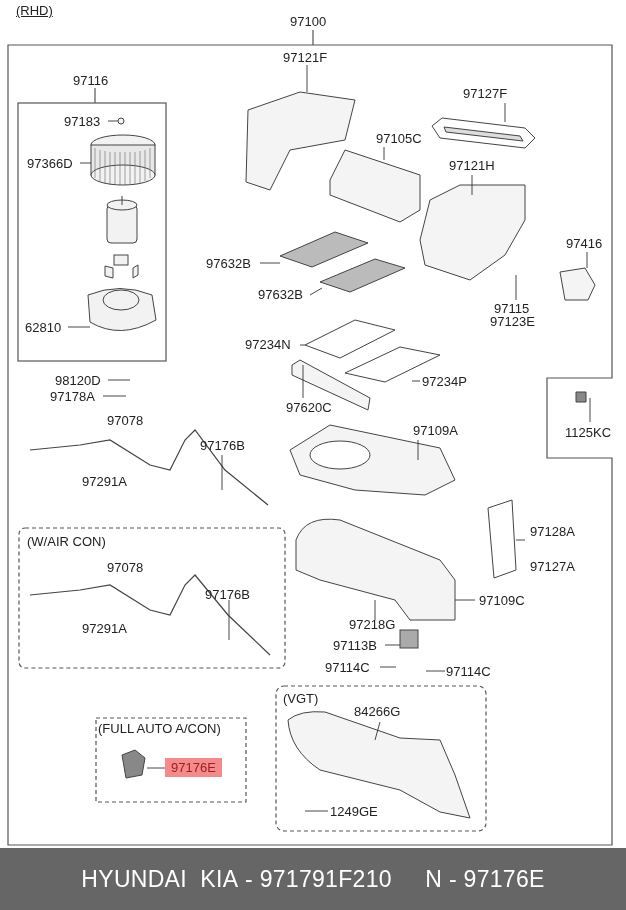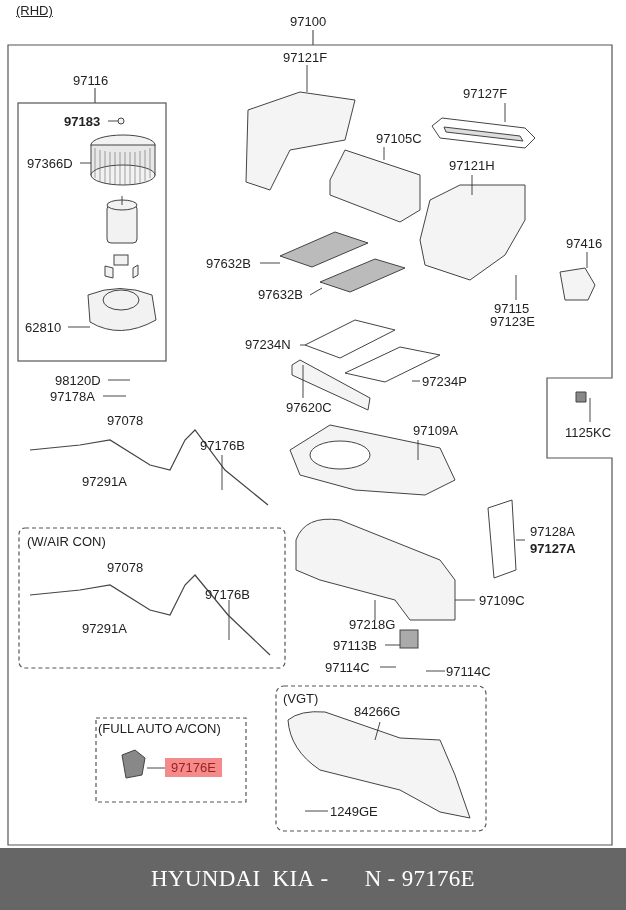--- a/index.html
+++ b/index.html
@@ -125,7 +125,7 @@
 <div class="lbl" style="left:290px;top:14px;">97100</div>
 
 <div class="lbl" style="left:73px;top:73px;">97116</div>
-<div class="lbl" style="left:64px;top:114px;font-weight:bold;">97183</div>
+<div class="lbl" style="left:64px;top:114px;">97183</div>
 <div class="lbl" style="left:27px;top:156px;">97366D</div>
 <div class="lbl" style="left:25px;top:320px;">62810</div>
 <div class="lbl" style="left:55px;top:373px;">98120D</div>

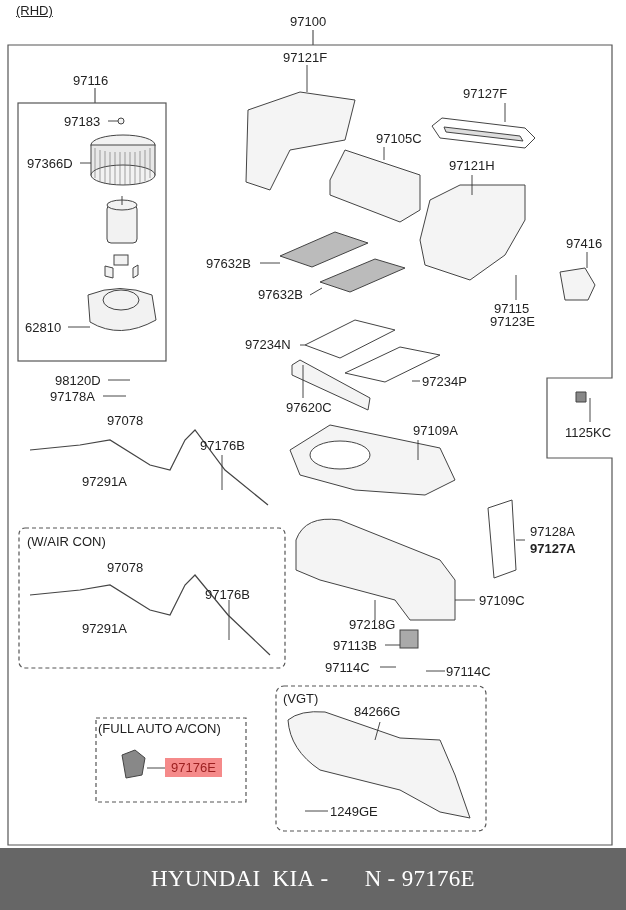--- a/index.html
+++ b/index.html
@@ -152,7 +152,7 @@
 <div class="lbl" style="left:394px;top:423px;margin-left:19px;">97109A</div>
 
 <div class="lbl" style="left:530px;top:524px;">97128A</div>
-<div class="lbl" style="left:530px;top:541px;font-weight:bold;">97127A</div>
+<div class="lbl" style="left:530px;top:559px;">97127A</div>
 <div class="lbl" style="left:479px;top:593px;">97109C</div>
 
 <div class="lbl" style="left:27px;top:534px;">(W/AIR CON)</div>

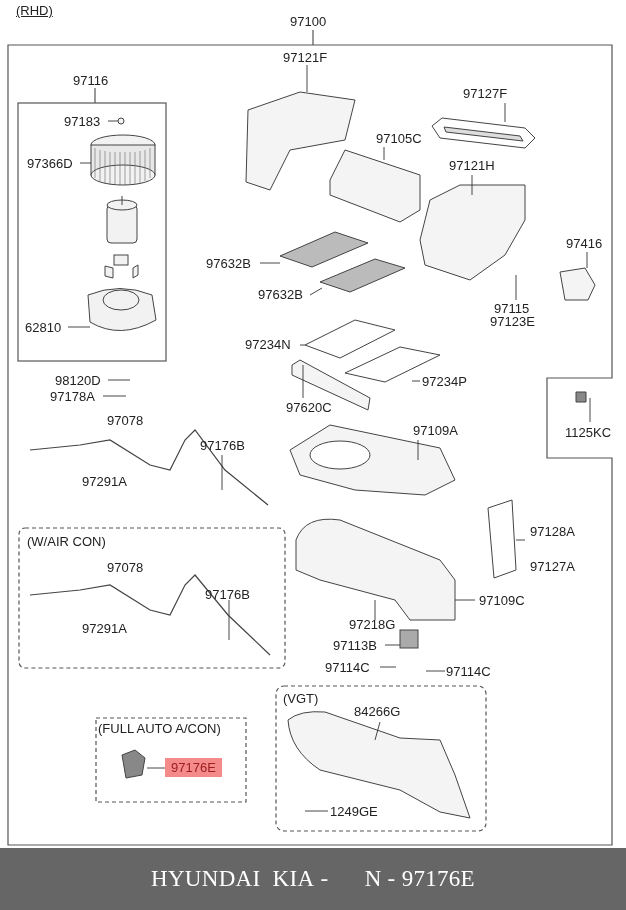--- a/index.html
+++ b/index.html
@@ -6,7 +6,7 @@
   body { width:626px; height:910px; position:relative; overflow:hidden; font-family:"Liberation Sans", sans-serif; }
   .lbl { position:absolute; font-size:13px; color:#222; white-space:nowrap; line-height:15px; }
   svg.diagram { position:absolute; left:0; top:0; }
-  .footer { position:absolute; left:0; top:848px; width:626px; height:62px; background:#666666; color:#ffffff; display:flex; align-items:center; justify-content:center; font-size:23px; font-family:Liberation Serif, serif; letter-spacing:0.3px; }
+  .footer { position:absolute; left:0; top:848px; width:626px; height:62px; background:#666666; color:#ffffff; display:flex; align-items:center; justify-content:center; font-size:23px; font-family:Liberation Sans, sans-serif; letter-spacing:0.3px; }
   .footer span { white-space:pre; }
   .hl { background:#f58a8a; color:#9c2020; padding:2px 6px; }
 </style>

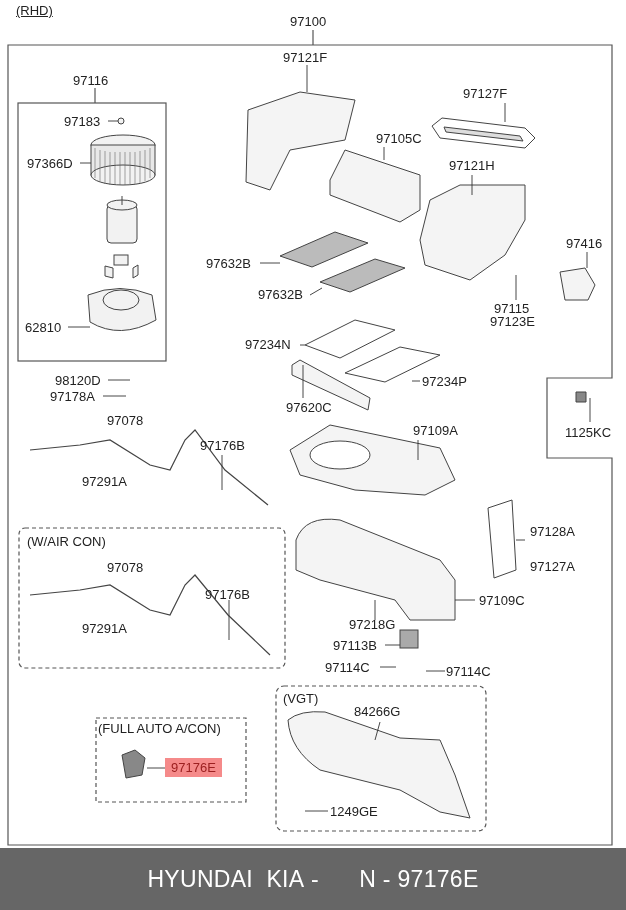--- a/index.html
+++ b/index.html
@@ -175,6 +175,7 @@
 <div class="footer">
   <span>HYUNDAI  KIA</span>
     <span> - </span>
+    <span>971791F210</span>
     <span>     N - </span>
     <span>97176E</span>
 </div>

